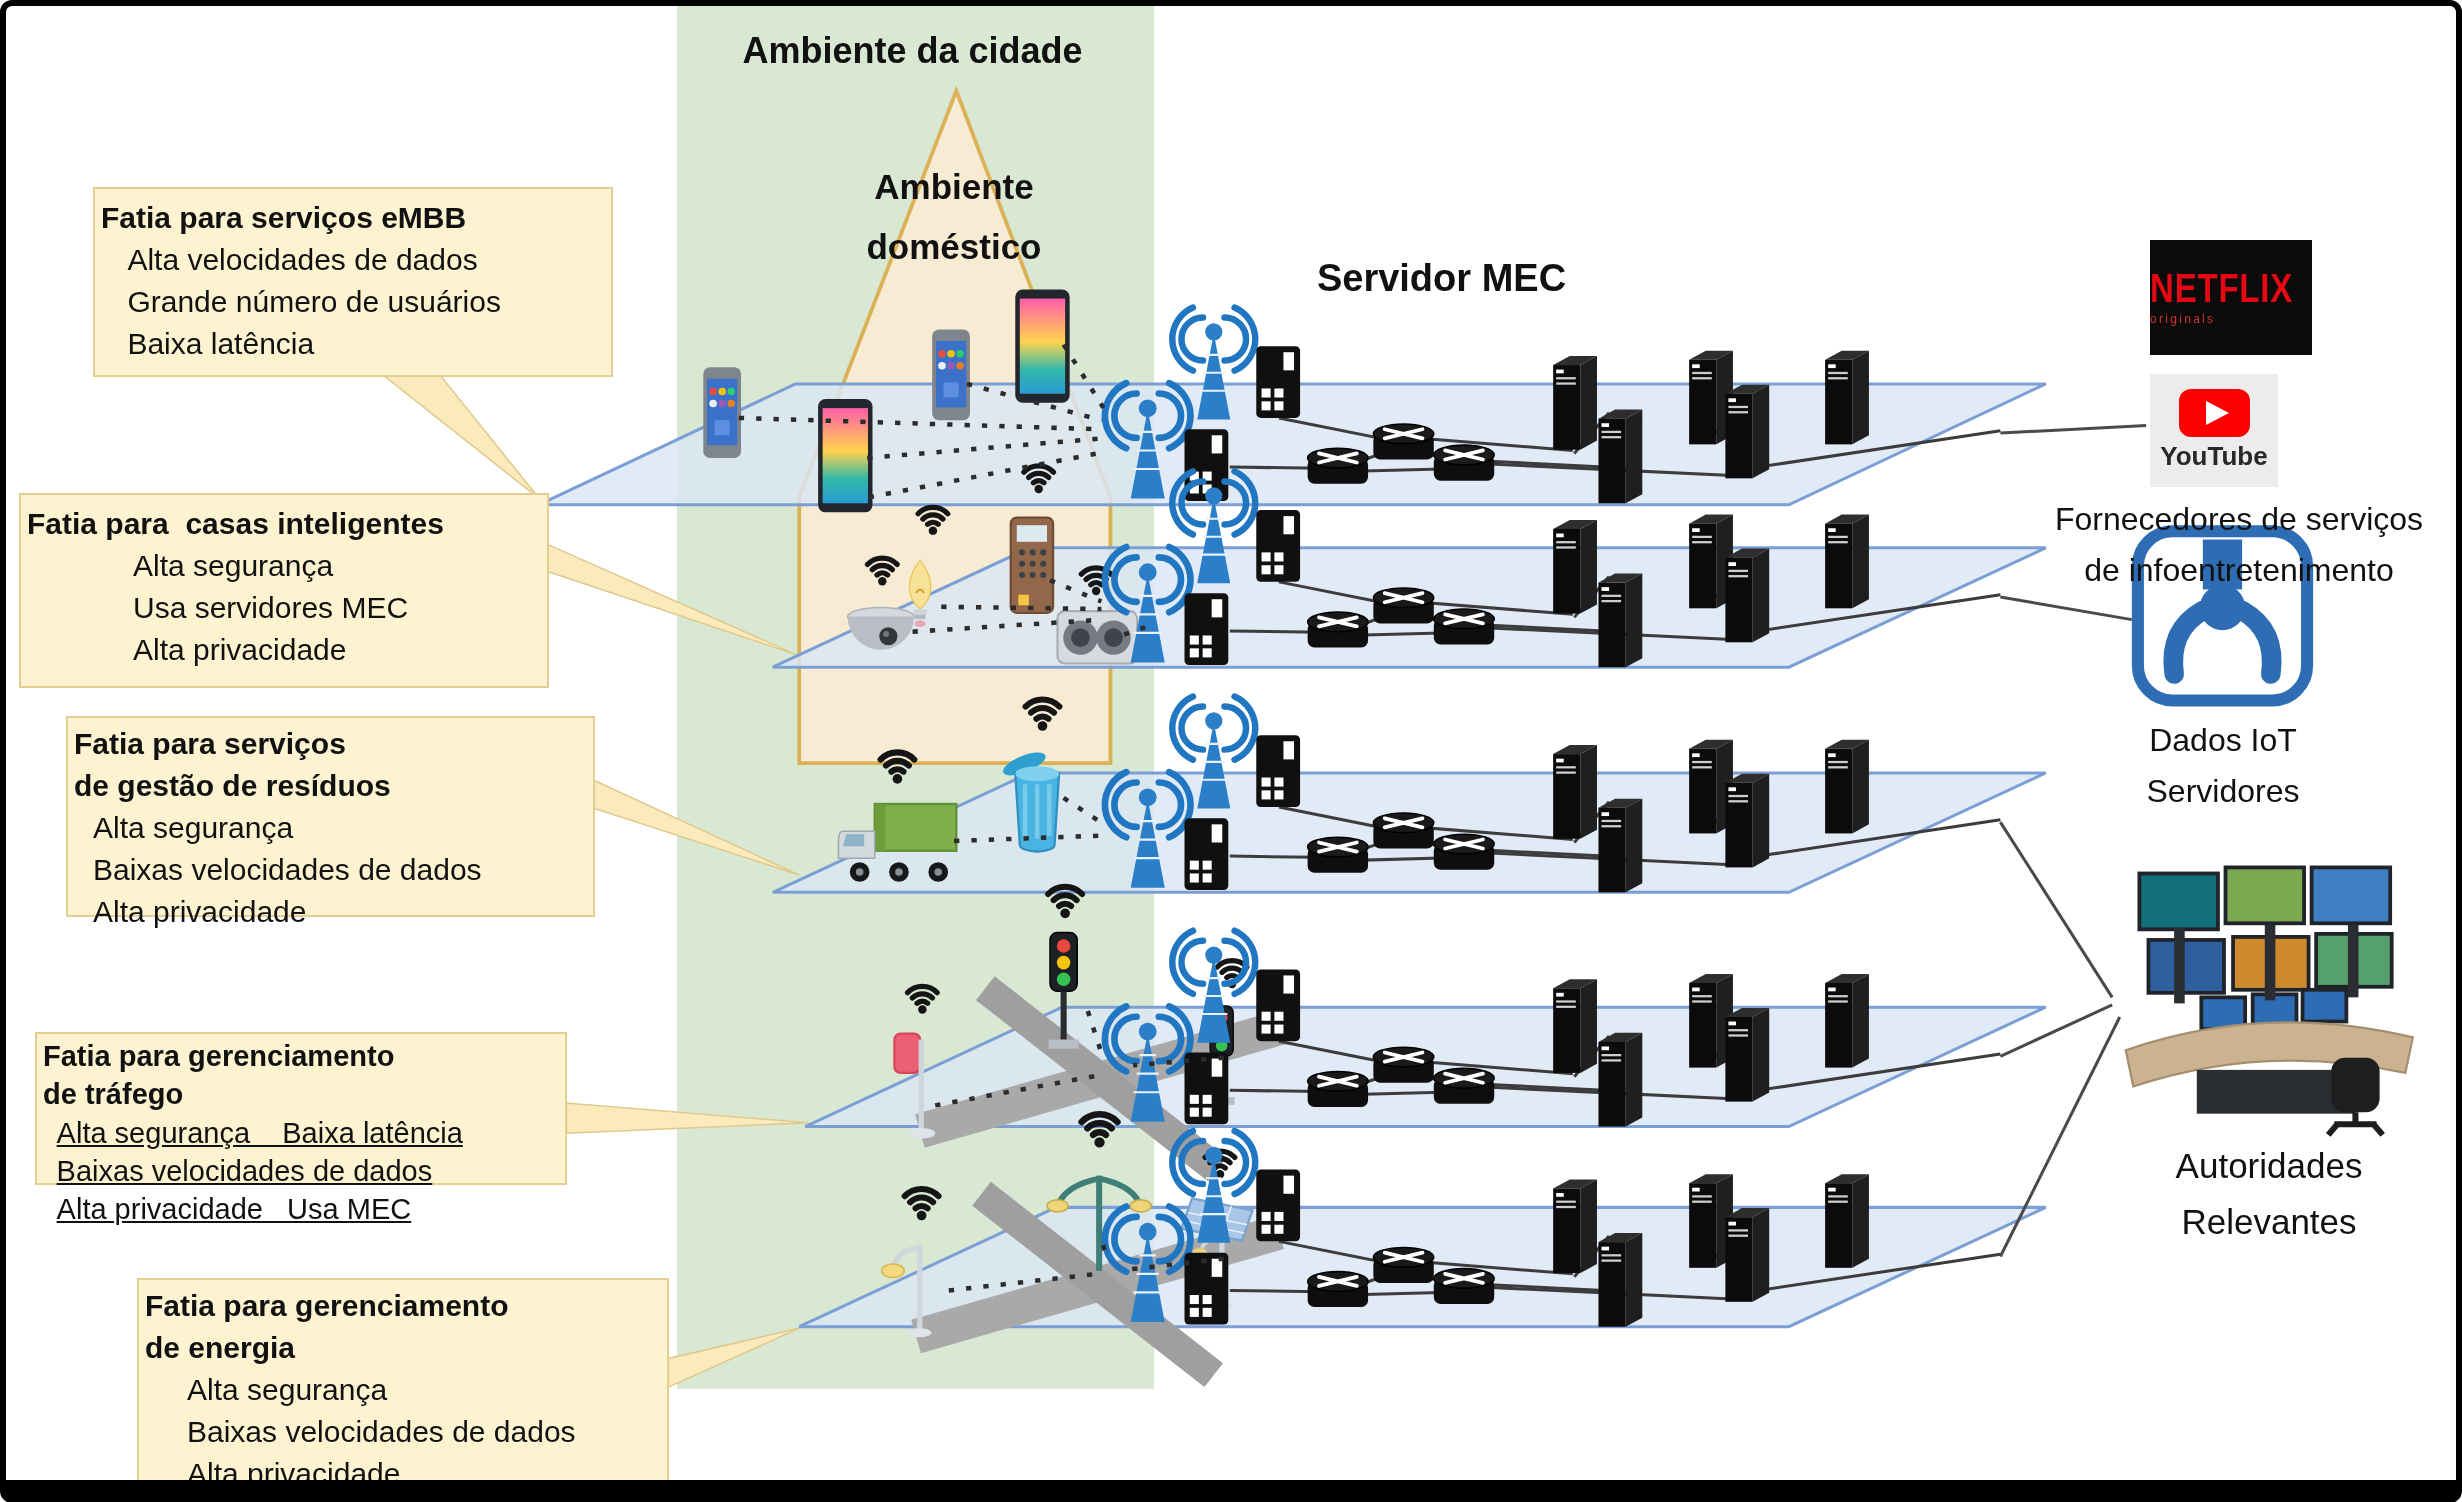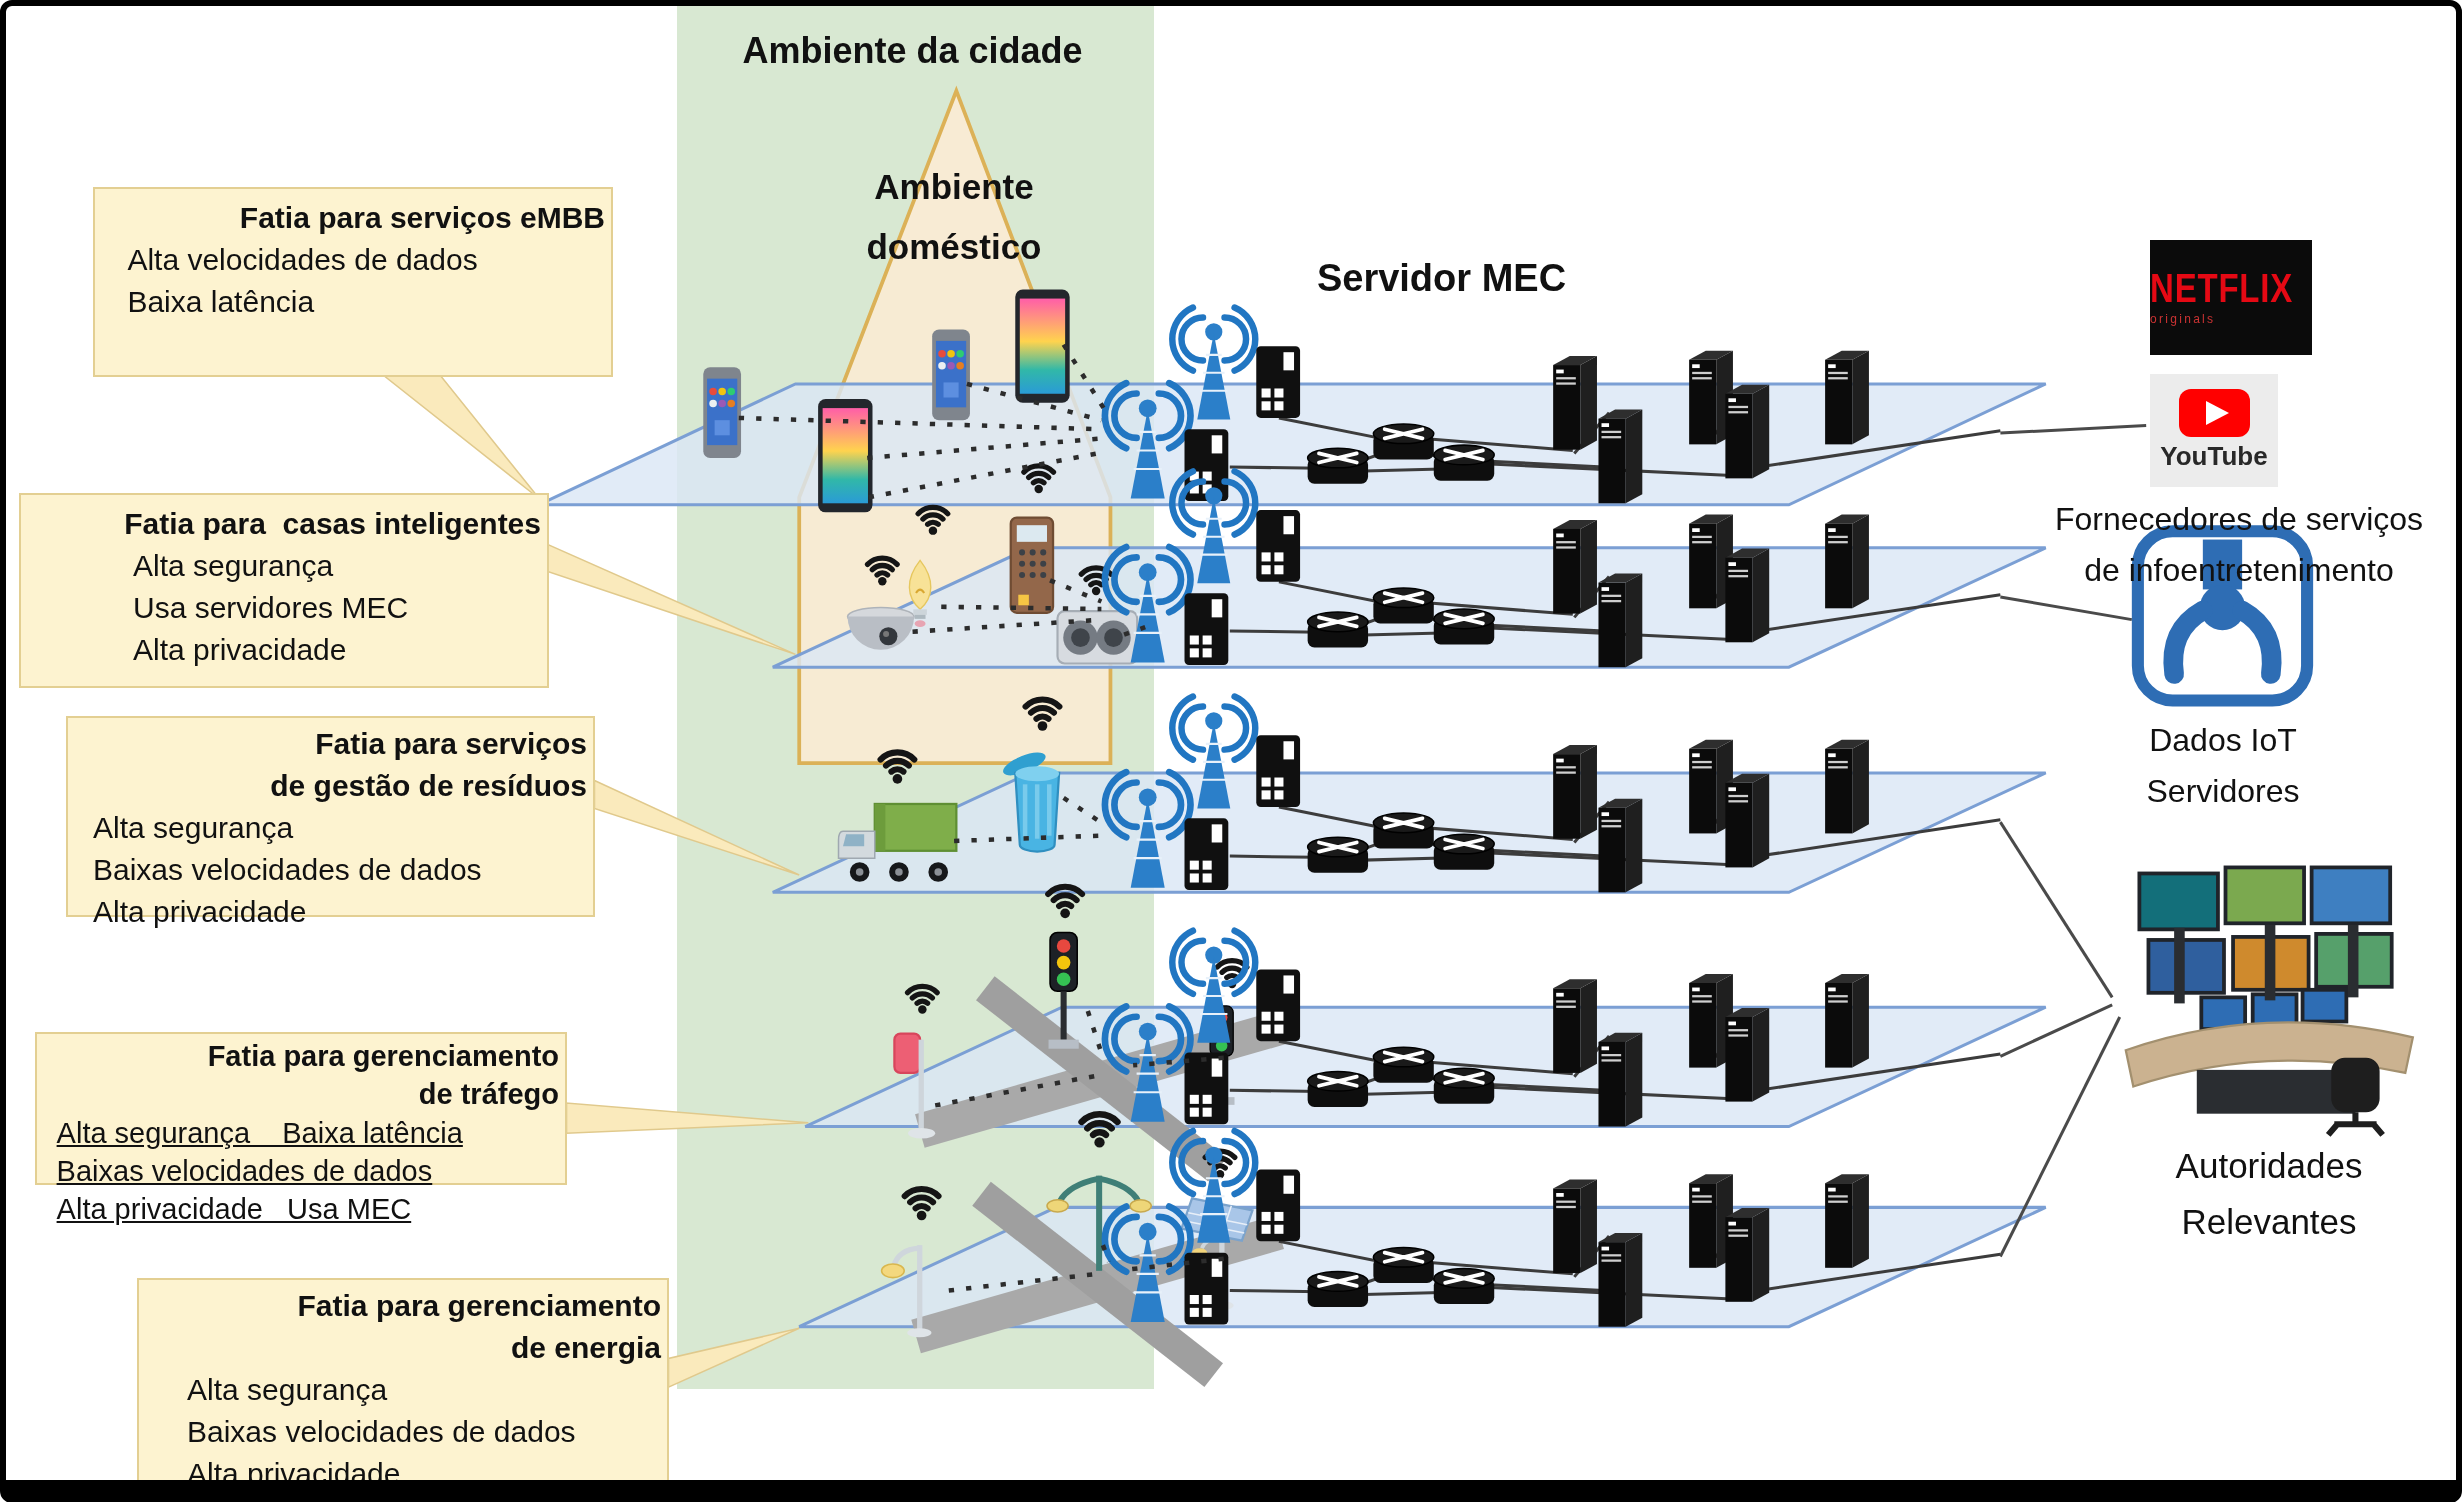--- a/index.html
+++ b/index.html
@@ -14,7 +14,7 @@
   .lbl.mec{left:1224px;top:243px;width:423px;font-size:38px;}
   .callout{z-index:3;background:#fdf3d0;border:2.3px solid #e3cf92;box-sizing:border-box;
            font-size:30px;line-height:1.4;padding:7.6px 6px;}
-  .callout .c-title{font-weight:bold;text-align:right;white-space:pre-wrap;}
+  .callout .c-title{font-weight:bold;text-align:left;white-space:pre-wrap;}
   .callout .c-line{white-space:pre-wrap;}
   .cap{z-index:4;text-align:center;font-size:32px;line-height:1.6;}
   .netflix-card{z-index:4;left:2144px;top:234px;width:162px;height:115px;background:#0b0b0b;

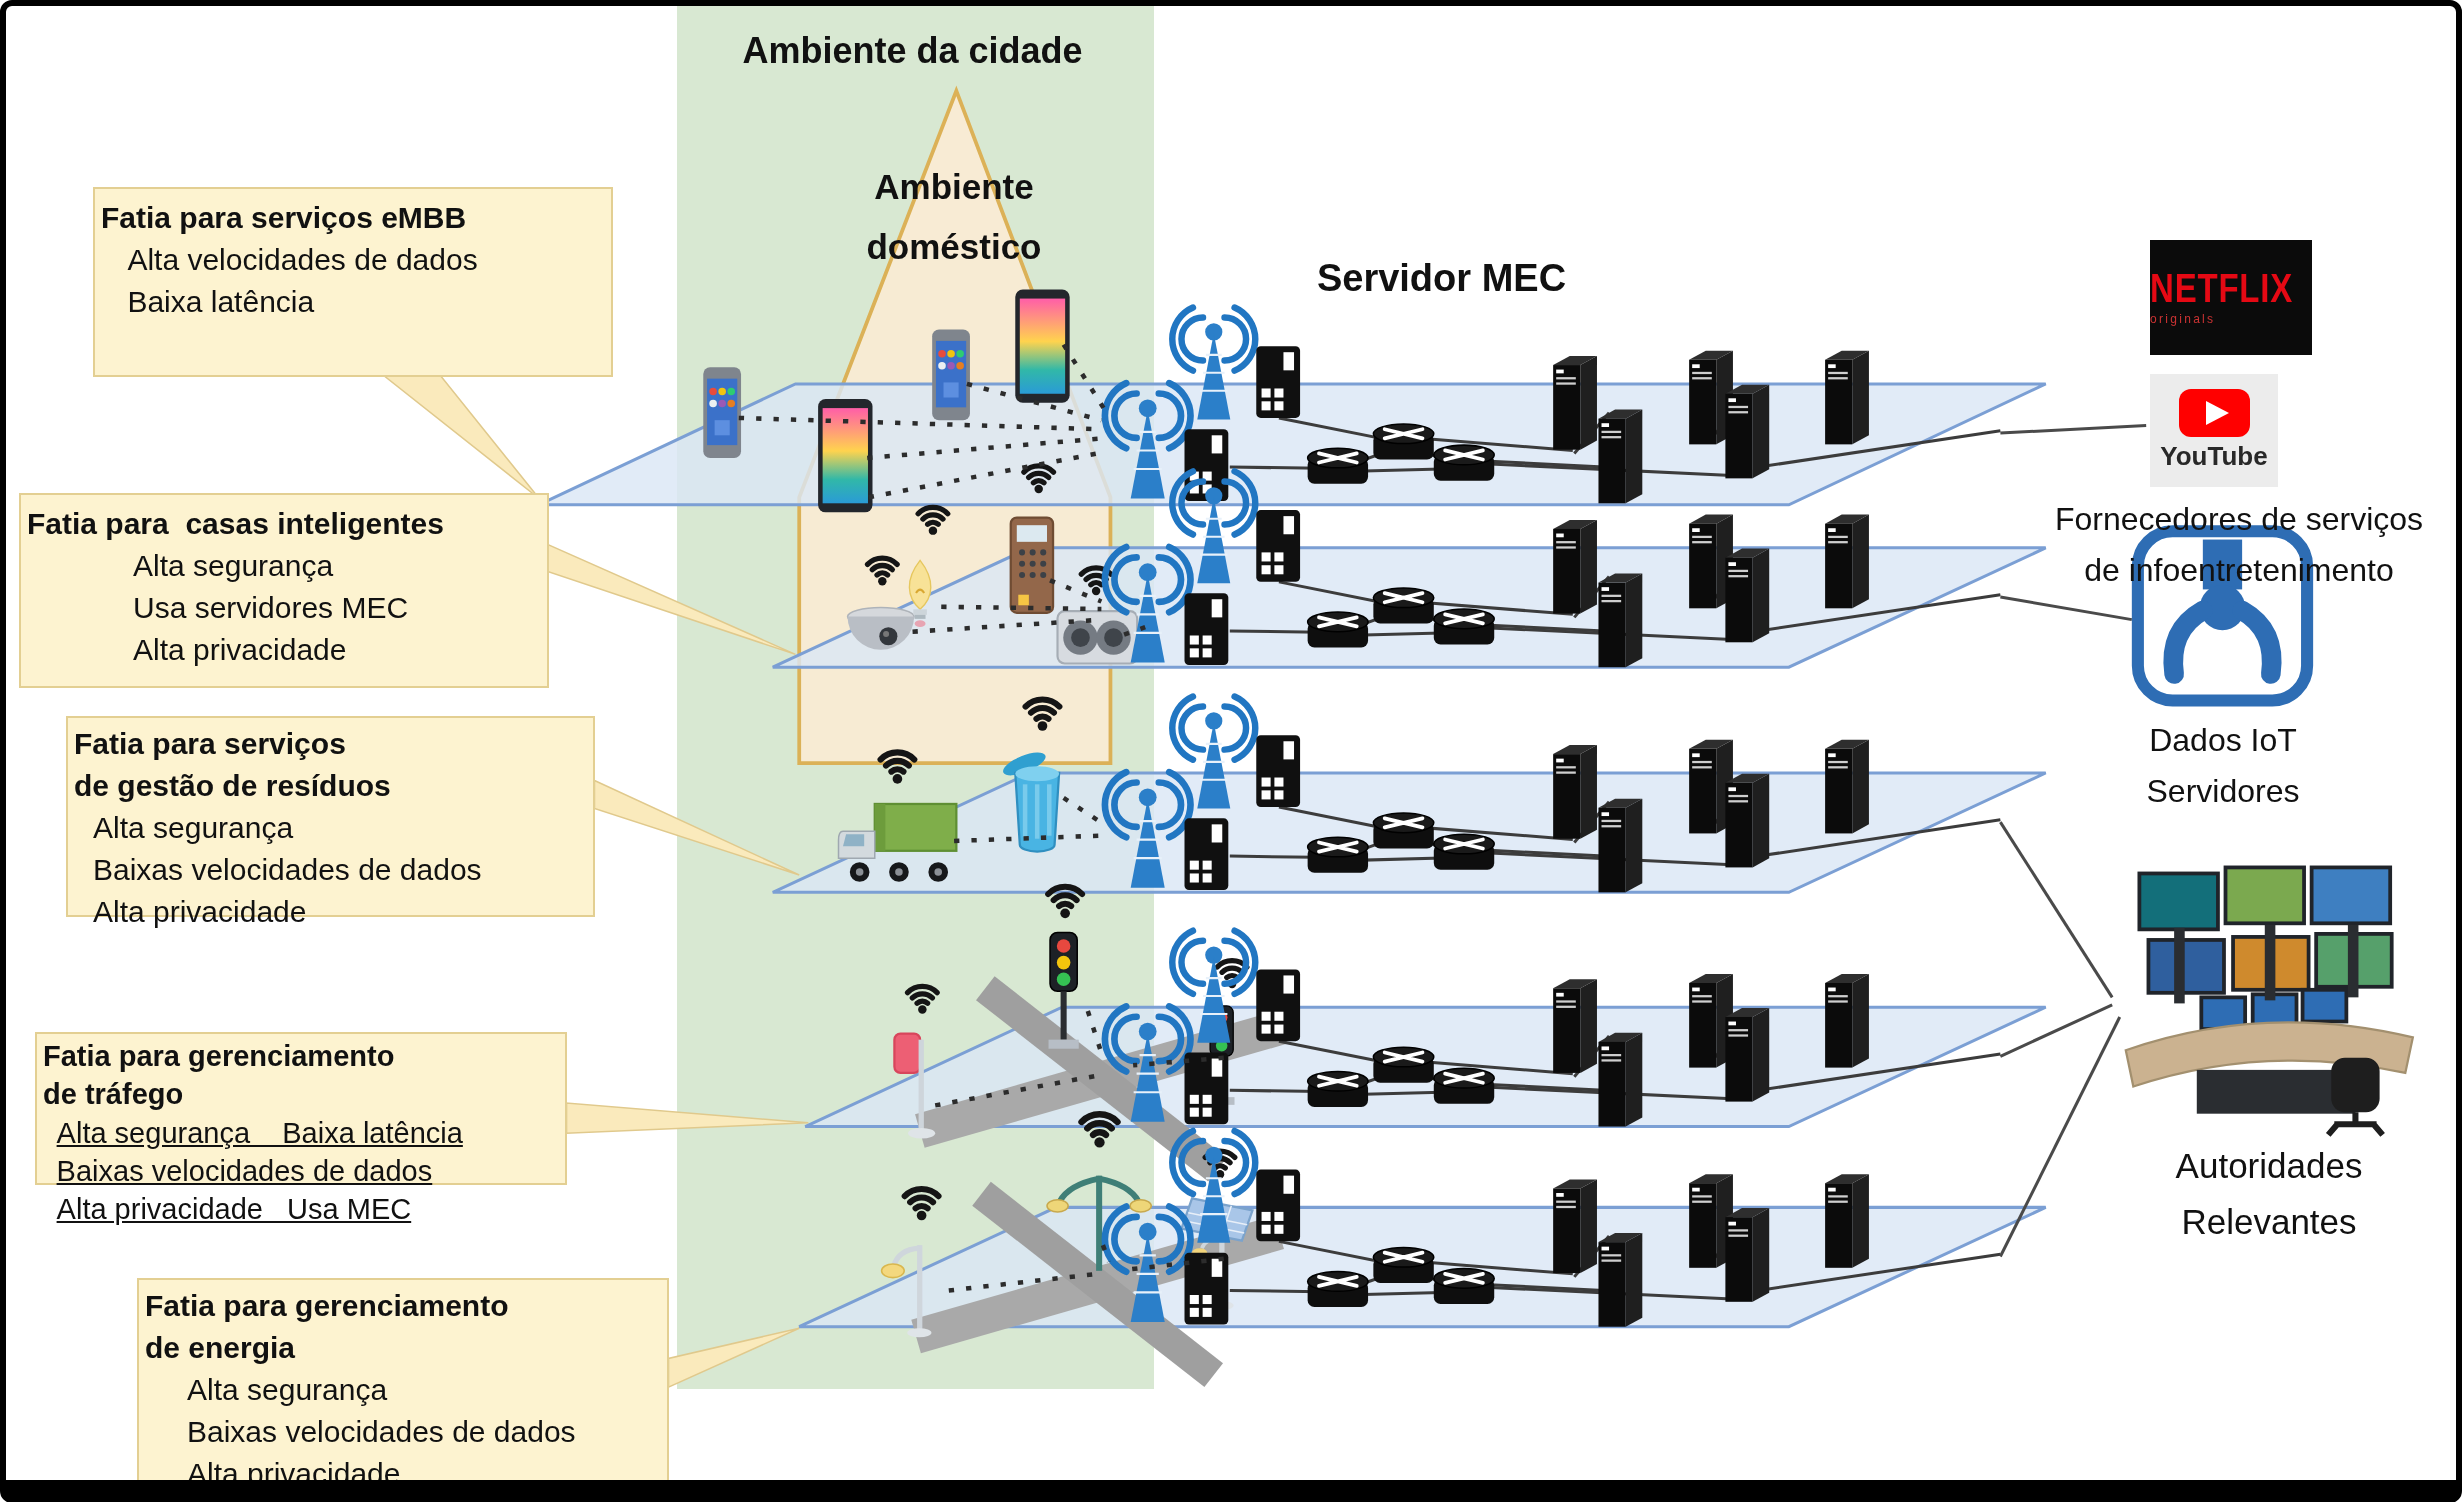--- a/index.html
+++ b/index.html
@@ -378,6 +378,7 @@
   <div class="abs callout b1" style="left:87px;top:181px;width:520px;height:190px;">
     <div class="c-title">Fatia para serviços eMBB</div>
     <div class="c-line">Alta velocidades de dados</div>
+    <div class="c-line">Grande número de usuários</div>
     <div class="c-line">Baixa latência</div>
   </div>
 

